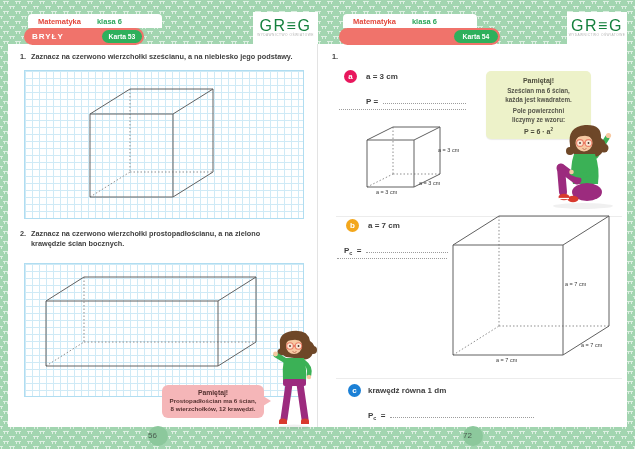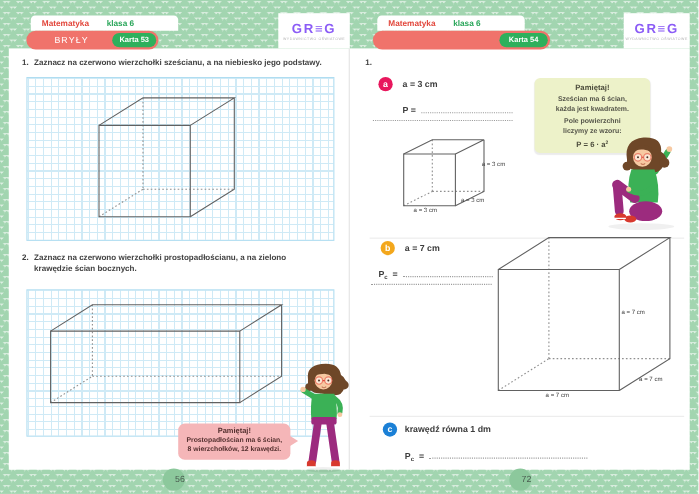--- a/index.html
+++ b/index.html
@@ -23,7 +23,7 @@
   .pill .topic{position:absolute;left:8px;top:0;bottom:0;text-align:center;line-height:17px;color:#fff;font-size:8px;font-weight:normal;letter-spacing:1px;}
   .pill .card{position:absolute;right:2px;top:2px;height:13px;background:#2eb05c;border-radius:7px;color:#fff;font-size:6.8px;font-weight:bold;text-align:center;line-height:13px;}
   .greg{background:#fff;display:flex;flex-direction:column;align-items:center;justify-content:center;}
-  .greg .logo{font-size:12px;font-weight:700;color:#8b5cf6;letter-spacing:1.5px;line-height:12px;}
+  .greg .logo{font-size:16px;font-weight:400;color:#15803d;letter-spacing:1.5px;line-height:12px;}
   .greg .sub{font-size:3.2px;color:#b3b3b3;text-transform:uppercase;letter-spacing:.5px;margin-top:1px;}
   
   .task{display:flex;font-size:7.3px;font-weight:bold;color:#414141;line-height:1.35;}

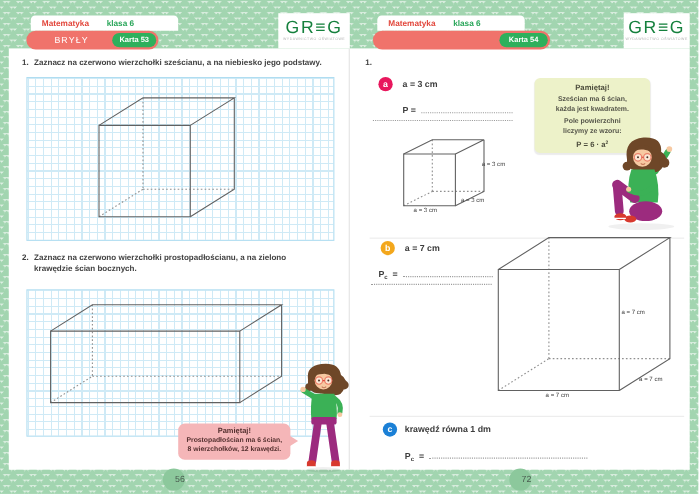--- a/index.html
+++ b/index.html
@@ -20,7 +20,7 @@
   .tab .subject{font-size:7.5px;font-weight:bold;color:#e2473c;}
   .tab .grade{font-size:7.5px;font-weight:bold;color:#2aa65a;}
   .pill{height:17px;background:#f0736b;border-radius:9px;}
-  .pill .topic{position:absolute;left:8px;top:0;bottom:0;text-align:center;line-height:17px;color:#fff;font-size:8px;font-weight:normal;letter-spacing:1px;}
+  .pill .topic{position:absolute;left:8px;top:0;bottom:0;text-align:left;line-height:17px;color:#fff;font-size:8px;font-weight:bold;letter-spacing:1px;}
   .pill .card{position:absolute;right:2px;top:2px;height:13px;background:#2eb05c;border-radius:7px;color:#fff;font-size:6.8px;font-weight:bold;text-align:center;line-height:13px;}
   .greg{background:#fff;display:flex;flex-direction:column;align-items:center;justify-content:center;}
   .greg .logo{font-size:16px;font-weight:400;color:#15803d;letter-spacing:1.5px;line-height:12px;}

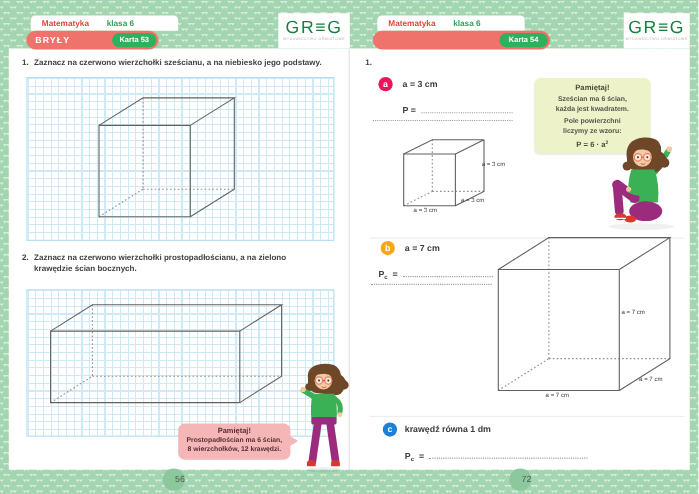--- a/index.html
+++ b/index.html
@@ -58,7 +58,7 @@
   .bubble .ttl{font-size:6.8px;font-weight:bold;margin-bottom:1px;}
   .bubble .ln{font-size:6.2px;font-weight:bold;line-height:1.35;}
   .bubble-tail{position:absolute;right:-7px;top:11px;width:0;height:0;border-top:5px solid transparent;border-bottom:5px solid transparent;border-left:8px solid #f5b6b8;}
-  .pagenum{width:20px;height:20px;border-radius:50%;background:#8cc89c;color:#4a5c50;font-size:8px;font-weight:normal;text-align:right;line-height:20px;}
+  .pagenum{width:20px;height:20px;border-radius:50%;background:#8cc89c;color:#4a5c50;font-size:8px;font-weight:normal;text-align:left;line-height:20px;}
 </style>
 </head>
 <body>

